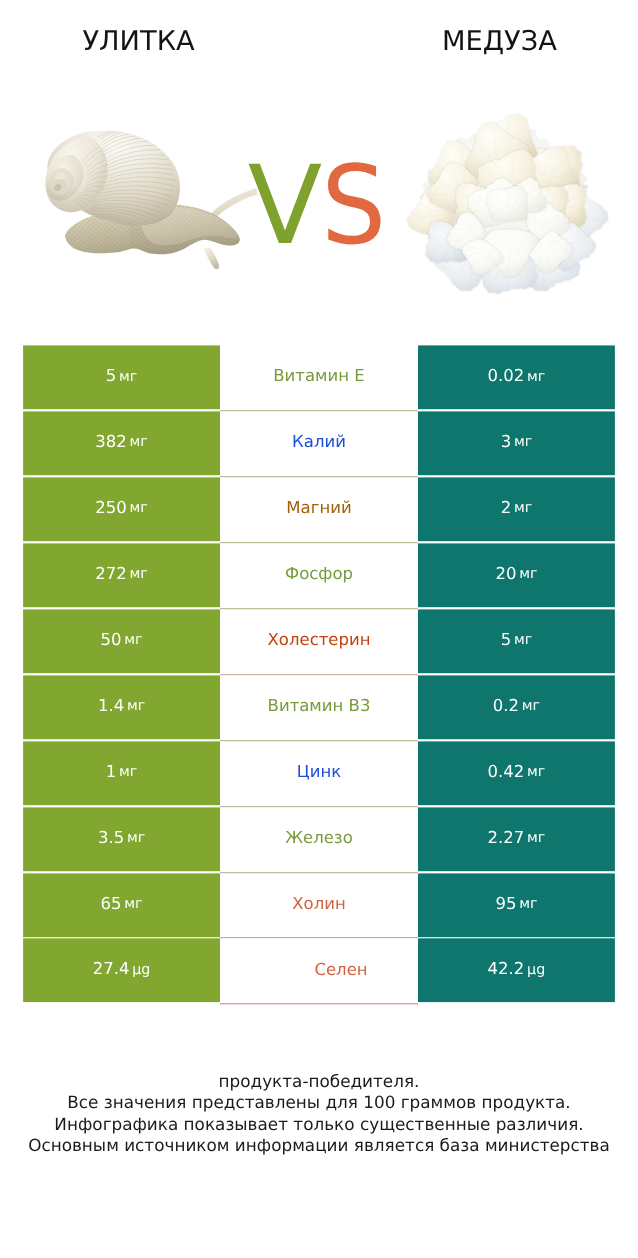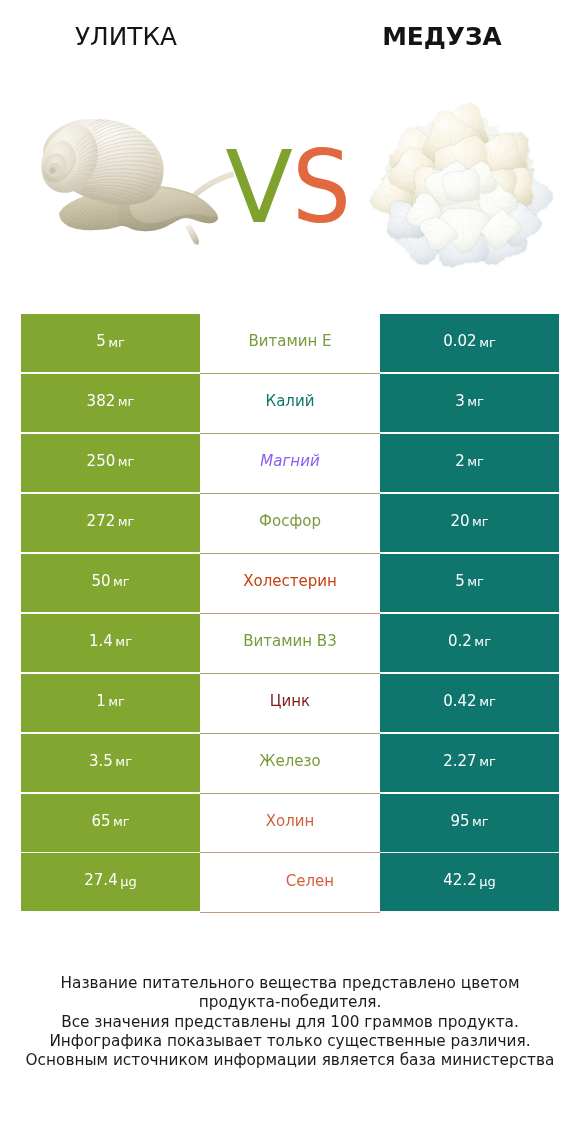--- a/index.html
+++ b/index.html
@@ -7,7 +7,7 @@
   .page{position:relative;width:580px;height:872px;background:#fff;}
   .title{position:absolute;top:25px;font-size:24.8px;color:#141414;text-align:center;line-height:1;}
   .t-left{left:0;width:252px;}
-  .t-right{left:316px;width:252px;font-weight:bold;}
+  .t-right{left:328px;width:252px;}
   .vs{position:absolute;left:-2px;top:138px;width:580px;text-align:center;font-size:99px;line-height:1;white-space:nowrap;}
   .vs span{display:inline-block;}
   .vs .v{color:#7fa22e;}

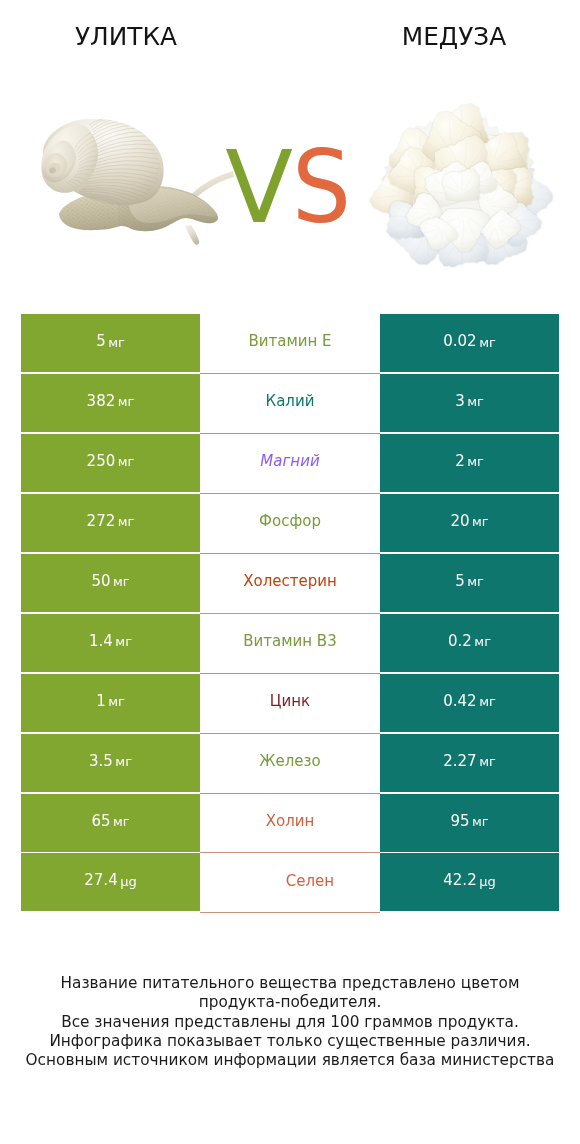--- a/index.html
+++ b/index.html
@@ -242,7 +242,7 @@
           <span class="unit">мг</span>
         </div>
         <div class="cell c-m" style="border-bottom: 1px solid rgb(154, 168, 106);">
-          <span class="lbl" style="color: #0f766e;">Калий</span>
+          <span class="lbl" style="color: #1d4ed8;">Калий</span>
         </div>
         <div class="cell c-r">
           <span class="val">3</span>

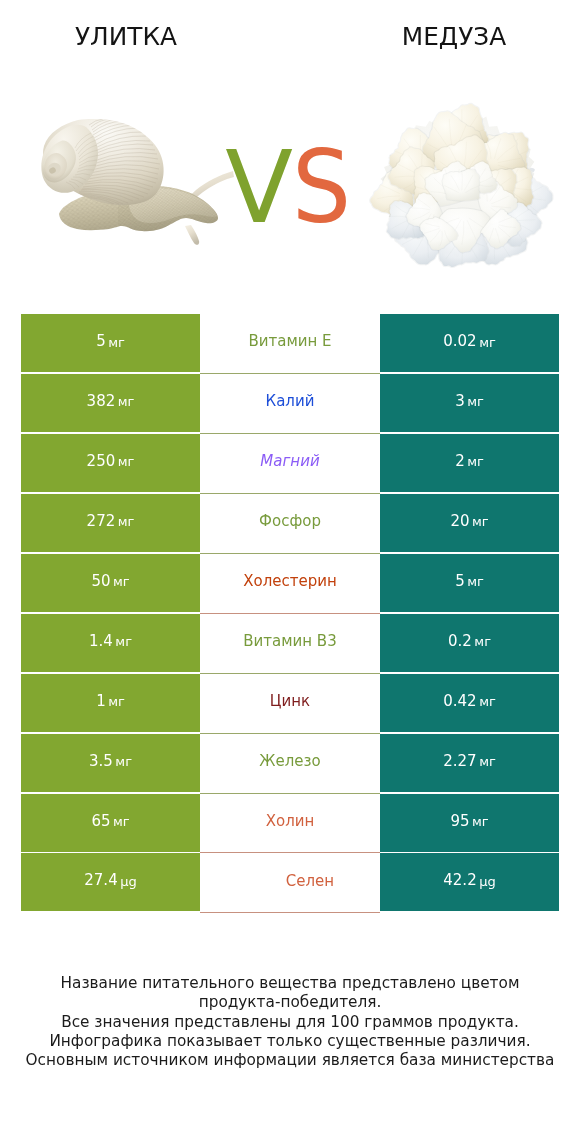--- a/index.html
+++ b/index.html
@@ -255,7 +255,7 @@
           <span class="unit">мг</span>
         </div>
         <div class="cell c-m" style="border-bottom: 1px solid rgb(154, 168, 106);">
-          <span class="lbl" style="color: #8b5cf6; font-style: italic;">Магний</span>
+          <span class="lbl" style="color: #a16207;">Магний</span>
         </div>
         <div class="cell c-r">
           <span class="val">2</span>

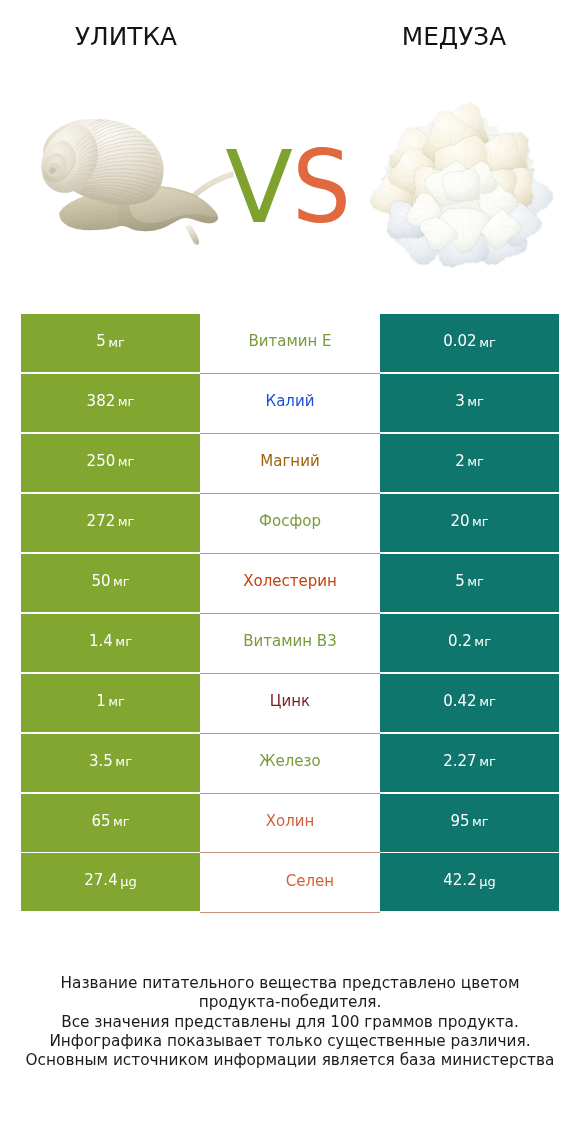--- a/index.html
+++ b/index.html
@@ -307,7 +307,7 @@
           <span class="unit">мг</span>
         </div>
         <div class="cell c-m" style="border-bottom: 1px solid rgb(154, 168, 106);">
-          <span class="lbl" style="color: #7f1d1d;">Цинк</span>
+          <span class="lbl" style="color: #1d4ed8;">Цинк</span>
         </div>
         <div class="cell c-r">
           <span class="val">0.42</span>

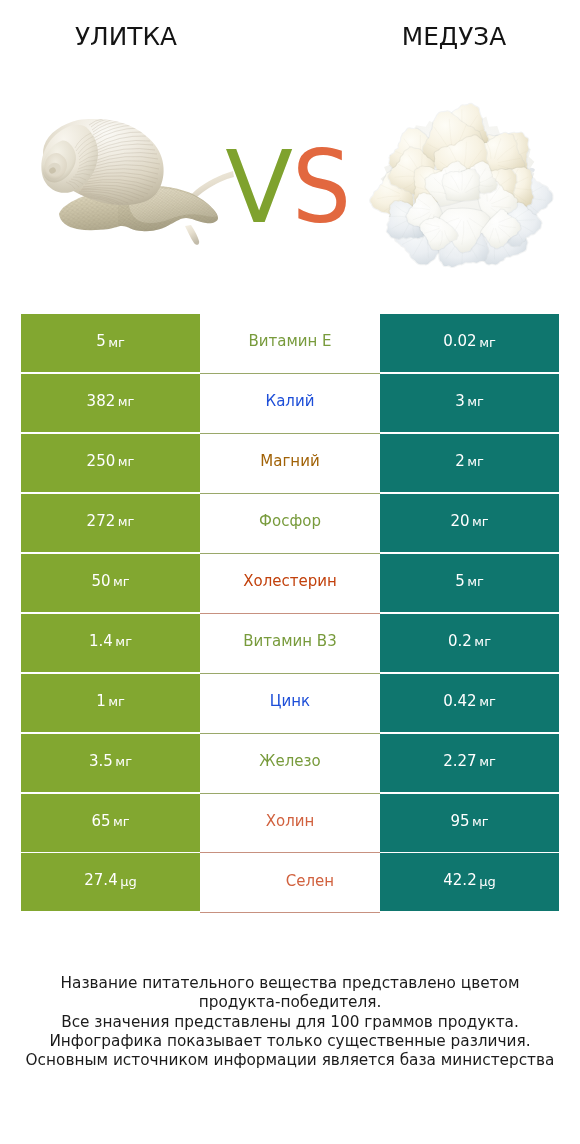--- a/index.html
+++ b/index.html
@@ -355,7 +355,6 @@
       </div>
     </div>
   <div class="foot">
-      <div>Название питательного вещества представлено цветом</div>
       <div>продукта-победителя.</div>
       <div>Все значения представлены для 100 граммов продукта.</div>
       <div>Инфографика показывает только существенные различия.</div>

